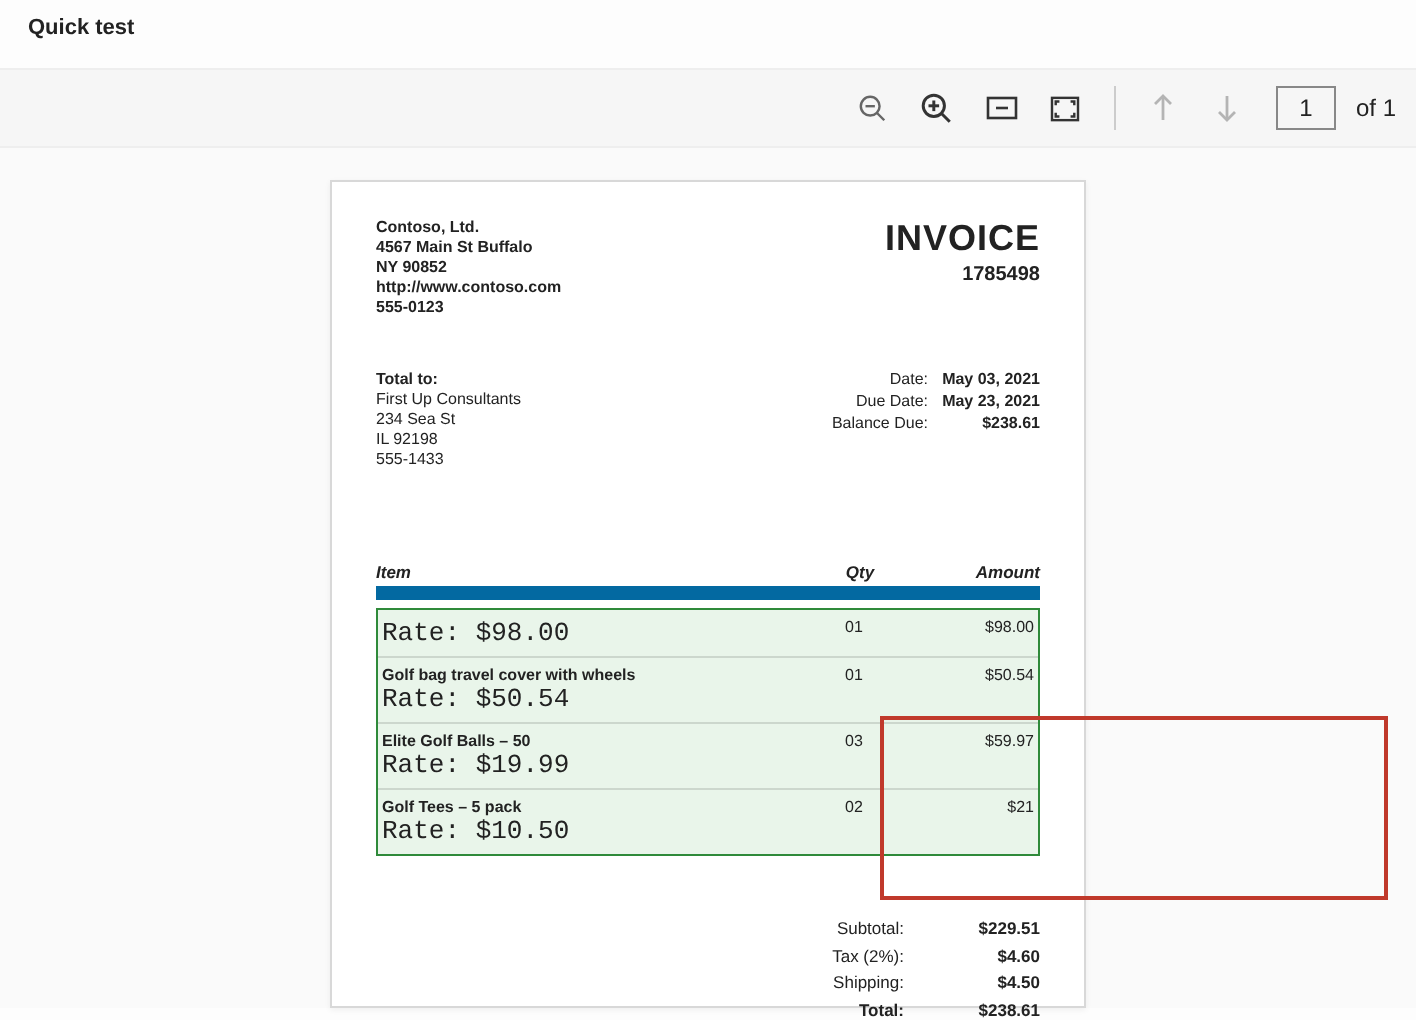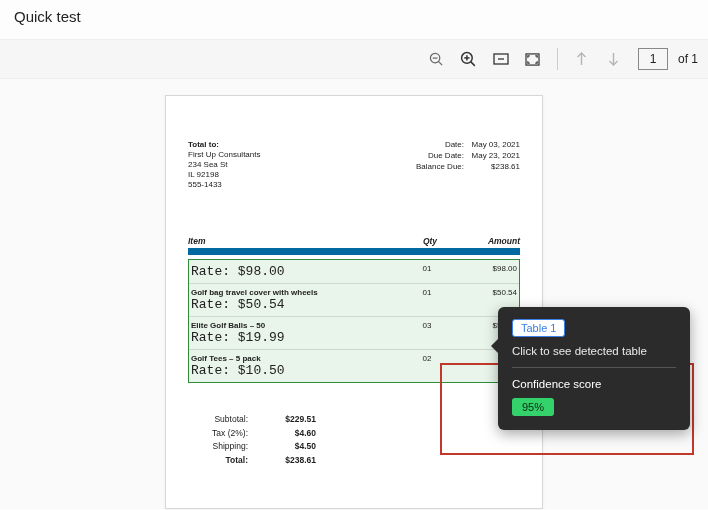--- a/index.html
+++ b/index.html
@@ -14,8 +14,8 @@
   }
   .header {
     padding: 8px 14px 14px 14px;
-    font-size: 15px;
-    font-weight: 400;
+    font-size: 11px;
+    font-weight: 700;
   }
   .toolbar-band {
     background: #f6f6f6;

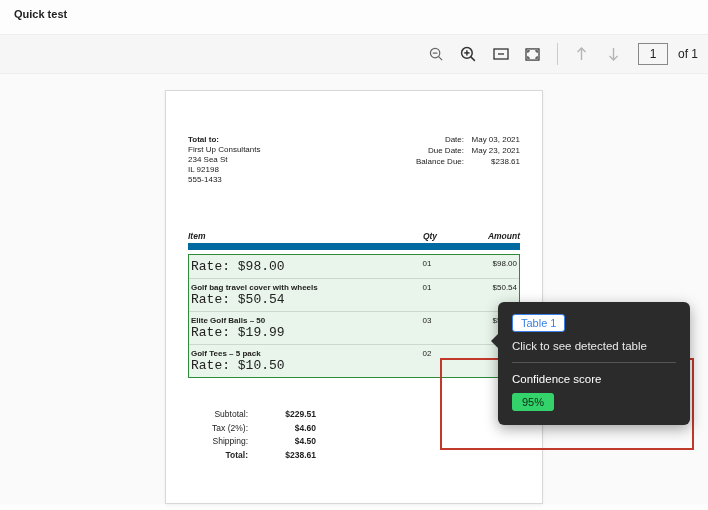--- a/index.html
+++ b/index.html
@@ -203,6 +203,19 @@
 <div class="canvas">
 
   <div class="doc">
+    <div class="doc-top">
+      <div class="sender">
+        <div>Contoso, Ltd.</div>
+        <div>4567 Main St Buffalo</div>
+        <div>NY 90852</div>
+        <div>http://www.contoso.com</div>
+        <div>555-0123</div>
+      </div>
+      <div class="inv-block">
+        <div class="inv-title">INVOICE</div>
+        <div class="inv-num">1785498</div>
+      </div>
+    </div>
 
     <div class="mid">
       <div class="billto">

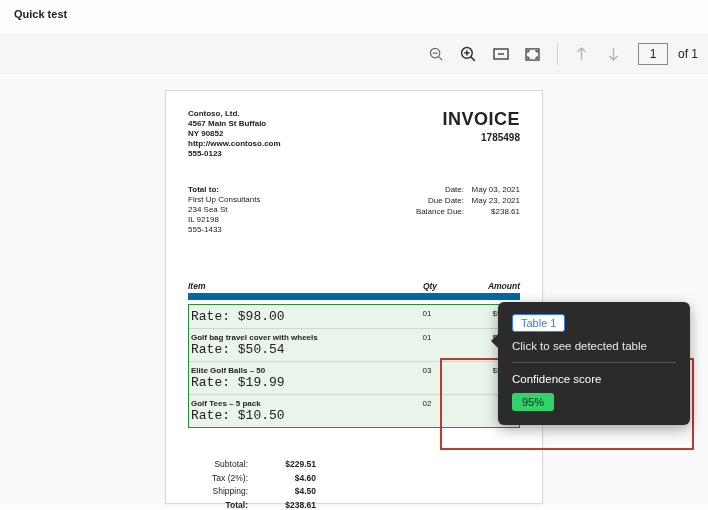--- a/index.html
+++ b/index.html
@@ -74,7 +74,7 @@
   .dates { font-size: 8px; }
   .dates .row { display: flex; justify-content: flex-end; line-height: 1.35; }
   .dates .row .k { width: 60px; text-align: right; }
-  .dates .row .v { width: 56px; text-align: right; font-weight: 400; }
+  .dates .row .v { width: 56px; text-align: right; font-weight: 700; }
   .tbl { margin-top: 46px; }
   .tbl-head {
     display: flex; font-weight: 700; font-style: italic; font-size: 8.5px;

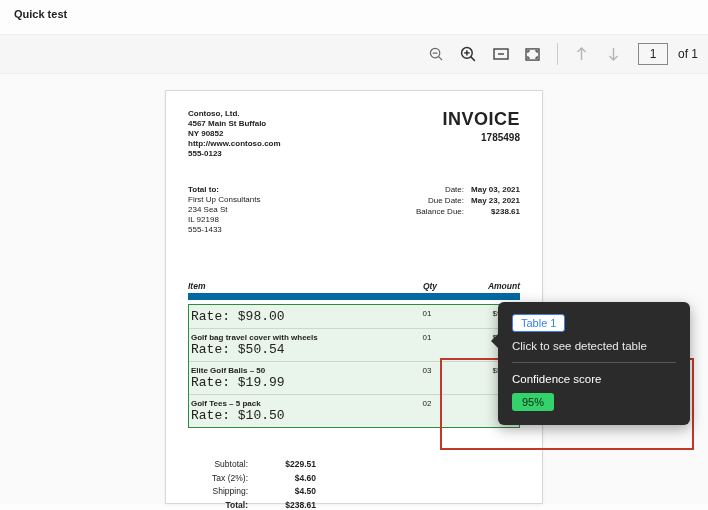--- a/index.html
+++ b/index.html
@@ -304,12 +304,6 @@
 
   <div class="red-box" style="left:440px; top:284px; width:254px; height:92px;"></div>
 
-  <div class="tooltip">
-    <div class="pill">Table 1</div>
-    <div class="tt-sub">Click to see detected table</div>
-    <div class="tt-label">Confidence score</div>
-    <div class="score-pill">95%</div>
-  </div>
 
 </div>
 

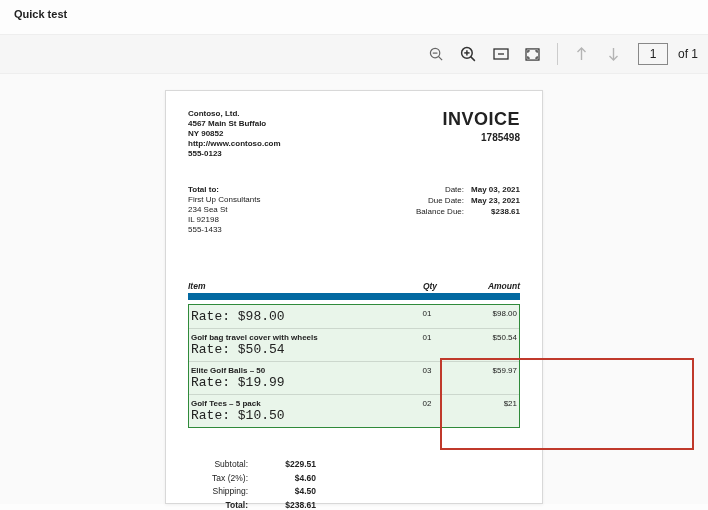--- a/index.html
+++ b/index.html
@@ -98,7 +98,7 @@
   .line .name { font-weight: 600; }
   .line .rate { font-size: 13px; font-family: Liberation Mono, monospace; }
   .totals { margin-top: 30px; font-size: 8.5px; }
-  .totals .trow { display: flex; justify-content: flex-start; gap: 14px; line-height: 1.6; }
+  .totals .trow { display: flex; justify-content: flex-end; gap: 14px; line-height: 1.6; }
   .totals .trow .k { width: 60px; text-align: right; }
   .totals .trow .v { width: 54px; text-align: right; font-weight: 600; }
 

